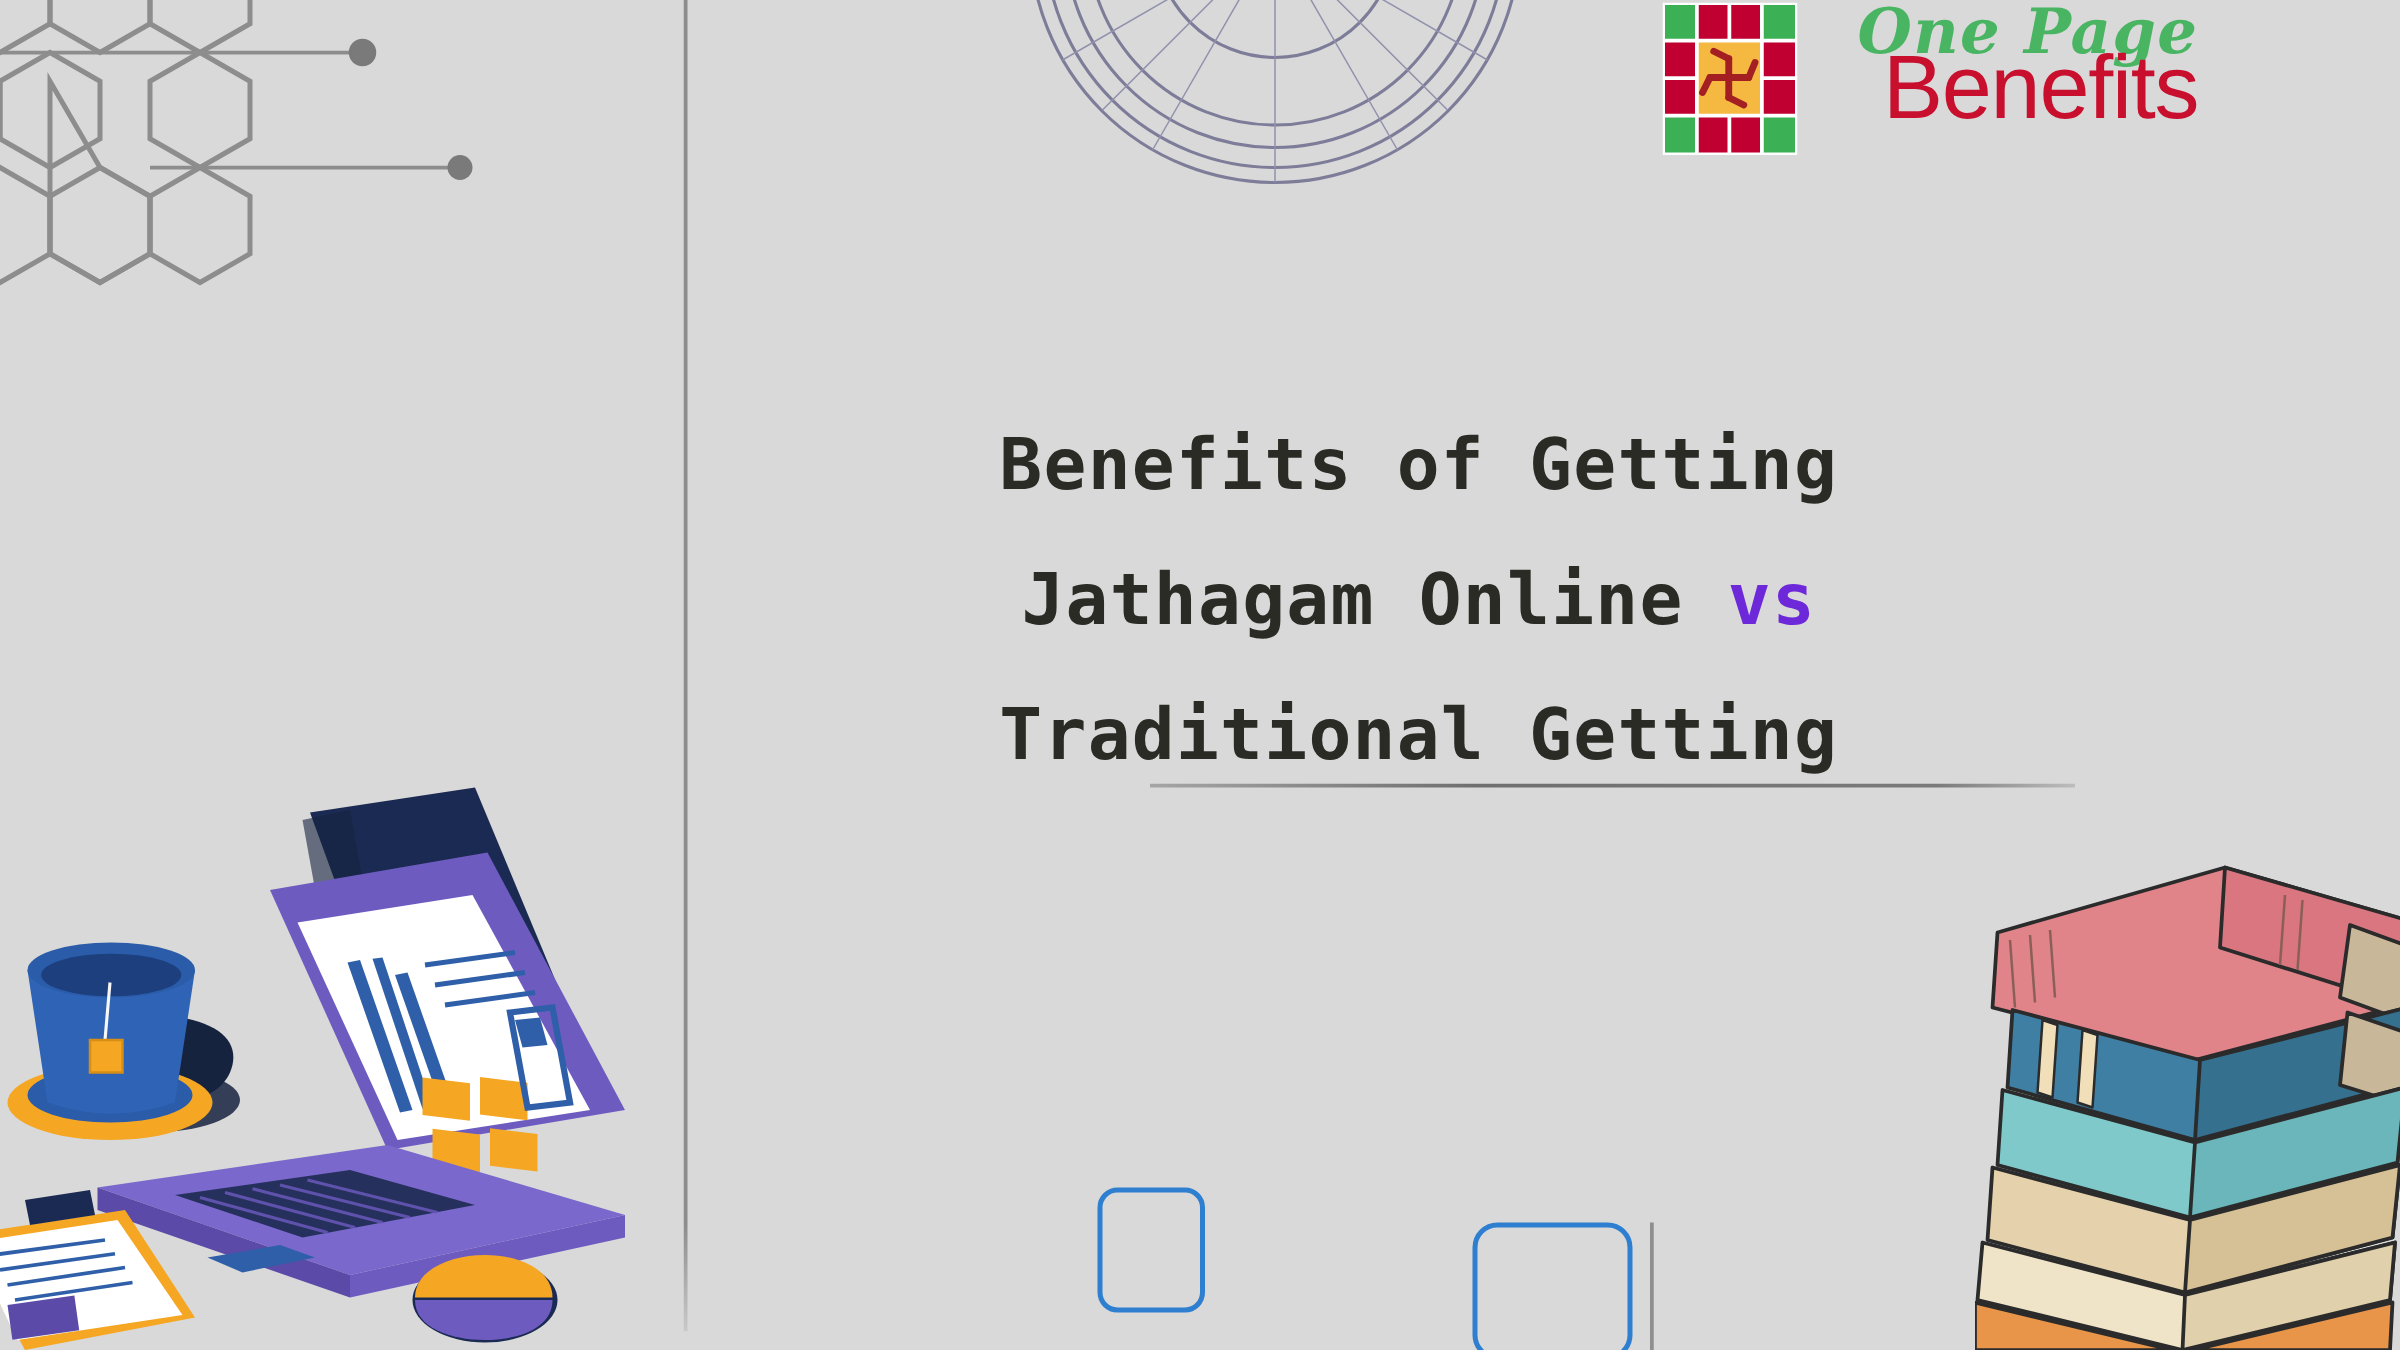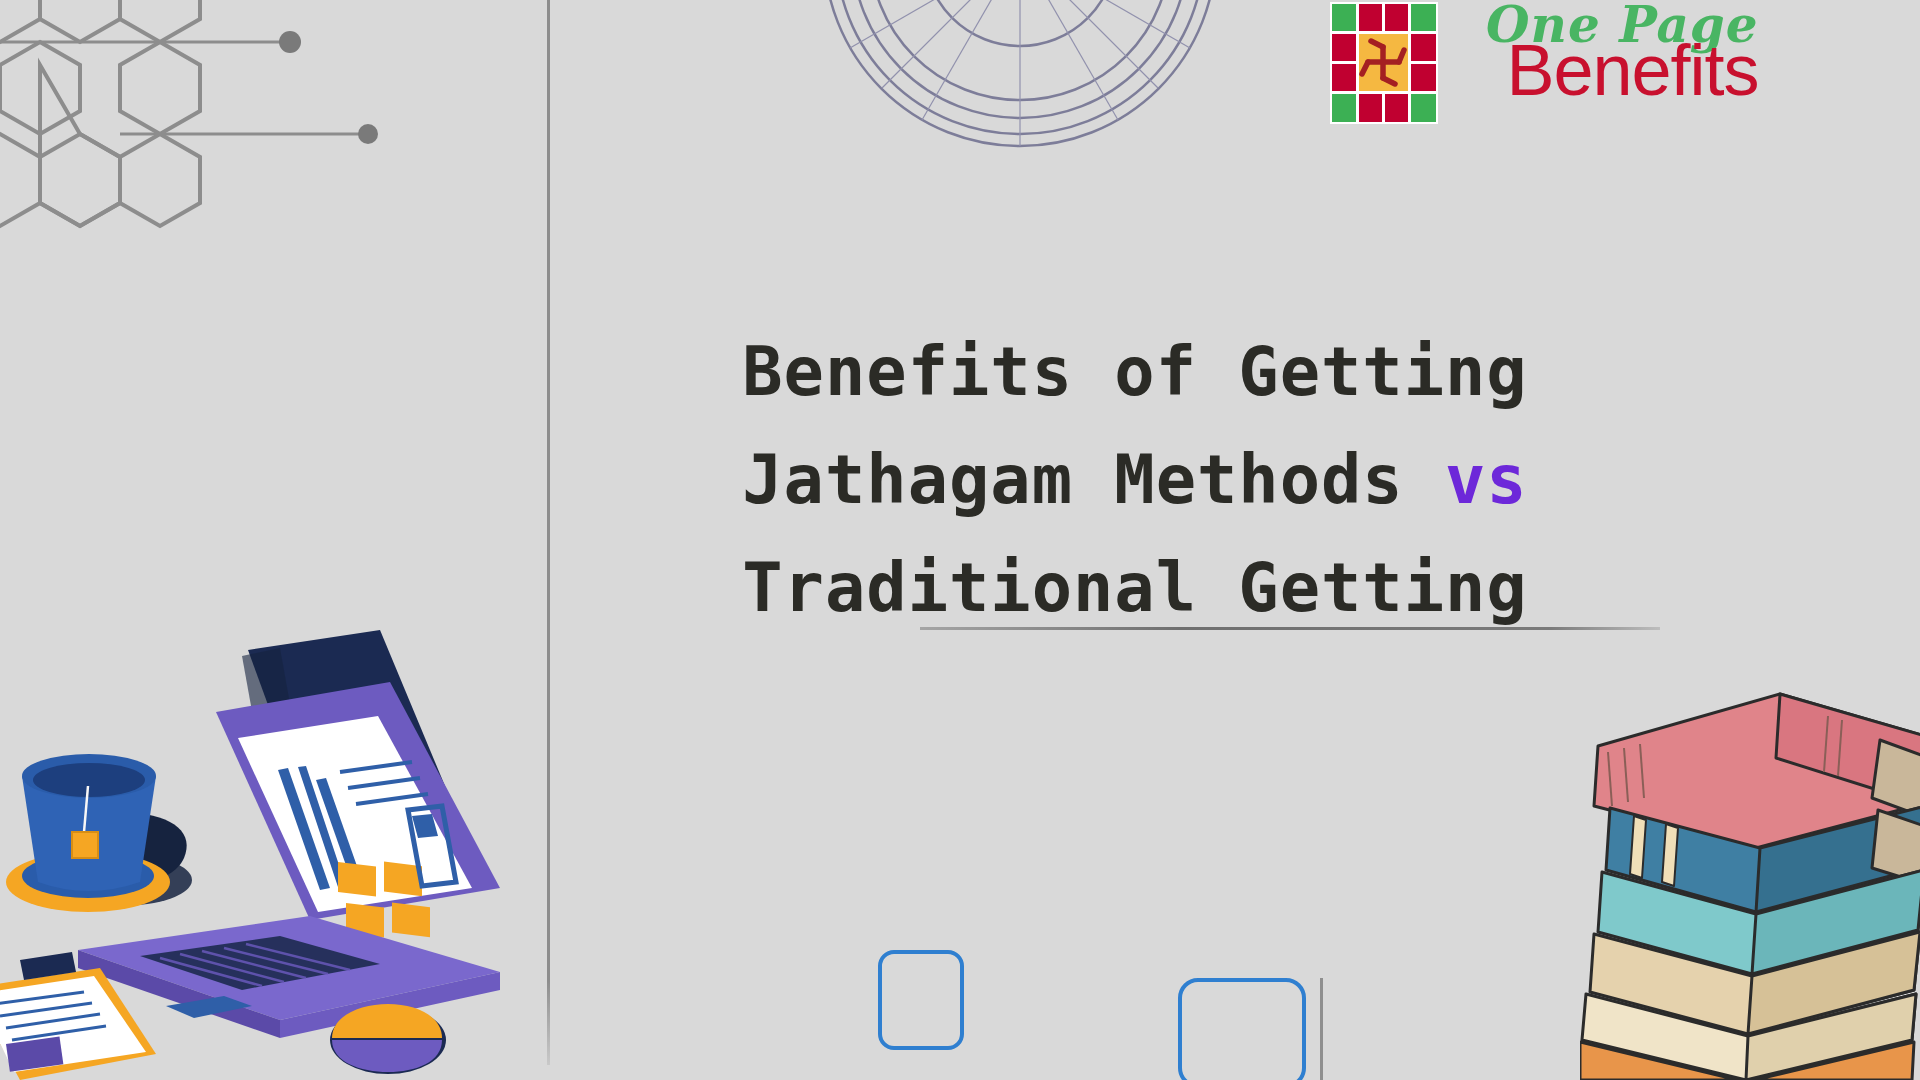--- a/index.html
+++ b/index.html
@@ -59,7 +59,7 @@
   .title-line {
     font-family: "DejaVu Sans Mono", "Liberation Mono", monospace;
     font-weight: 700;
-    font-size: 67px;
+    font-size: 57px;
     line-height: 108px;
     color: #2b2b26;
     letter-spacing: 1px;

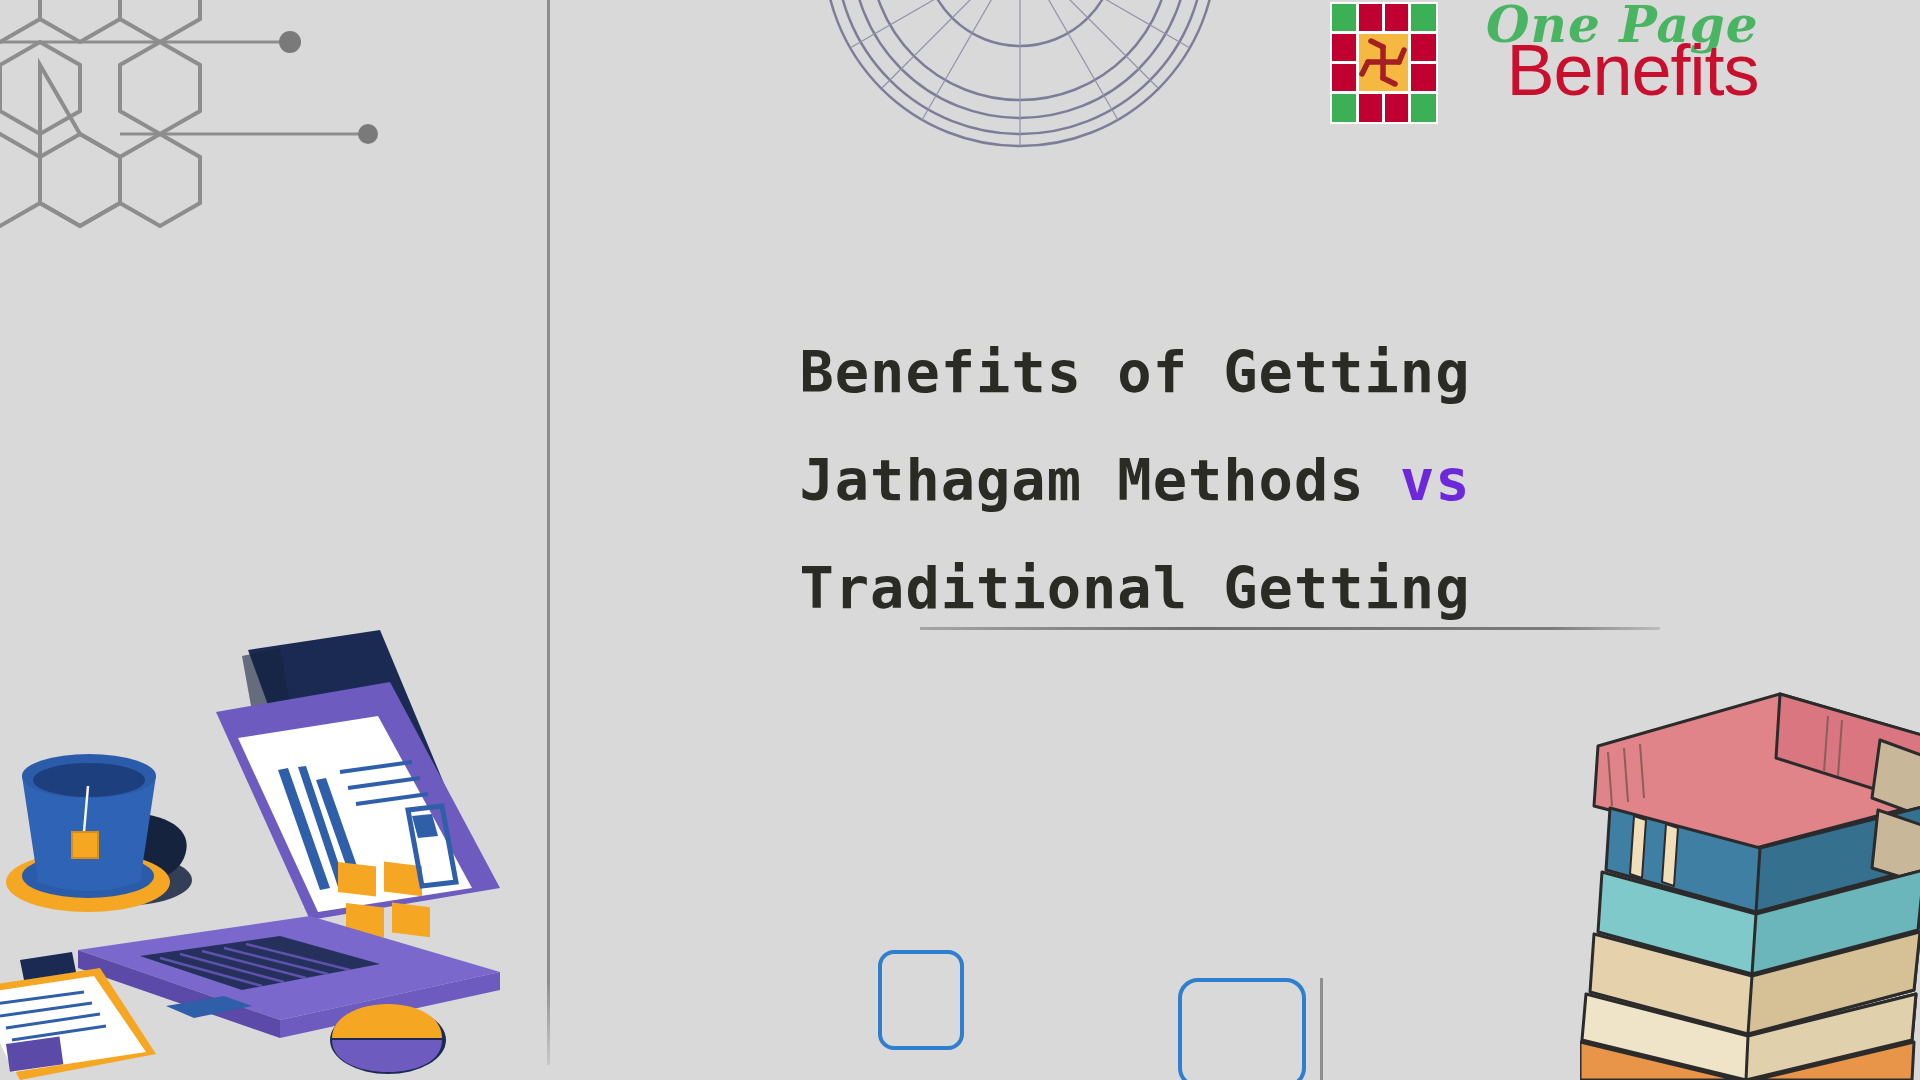--- a/index.html
+++ b/index.html
@@ -193,7 +193,7 @@
 
   <div class="abs" id="title-block">
     <div class="title-line">Benefits of Getting</div>
-    <div class="title-line"><span>Jathagam Methods</span>&nbsp;<span class="title-vs">vs</span></div>
+    <div class="title-line"><span>Jathagam Online</span>&nbsp;<span class="title-vs">vs</span></div>
     <div class="title-line">Traditional Getting</div>
   </div>
   <div id="title-rule"></div>

